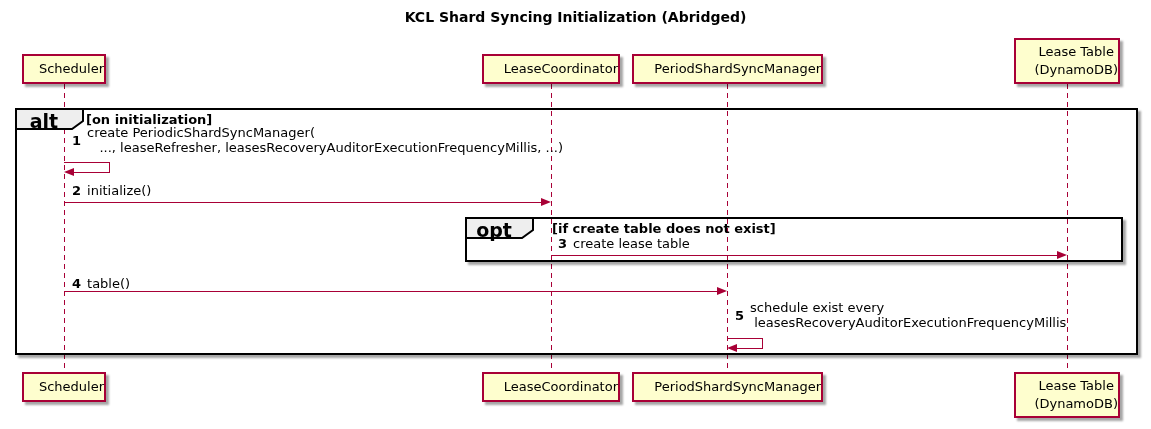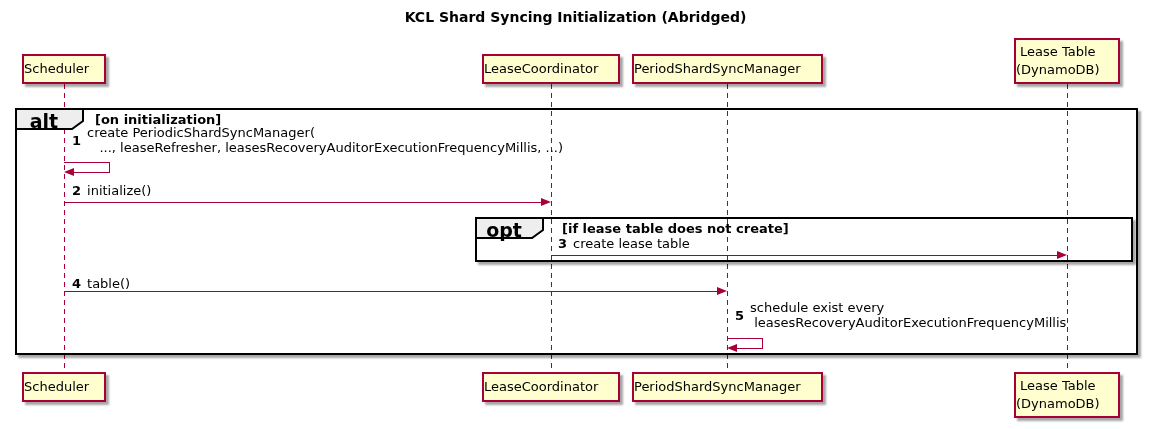--- a/index.html
+++ b/index.html
@@ -14,7 +14,7 @@
 
   .pbox { position:absolute; background:#FEFECE; border:2px solid #A80036;
           box-shadow:3px 3px 2px rgba(0,0,0,0.35);
-          display:flex; align-items:center; justify-content:flex-start;
+          display:flex; align-items:center; justify-content:flex-end;
           text-align:center; font-size:13px; white-space:pre-line; line-height:1.35; }
 
   .frame { position:absolute; border:2px solid #000000;

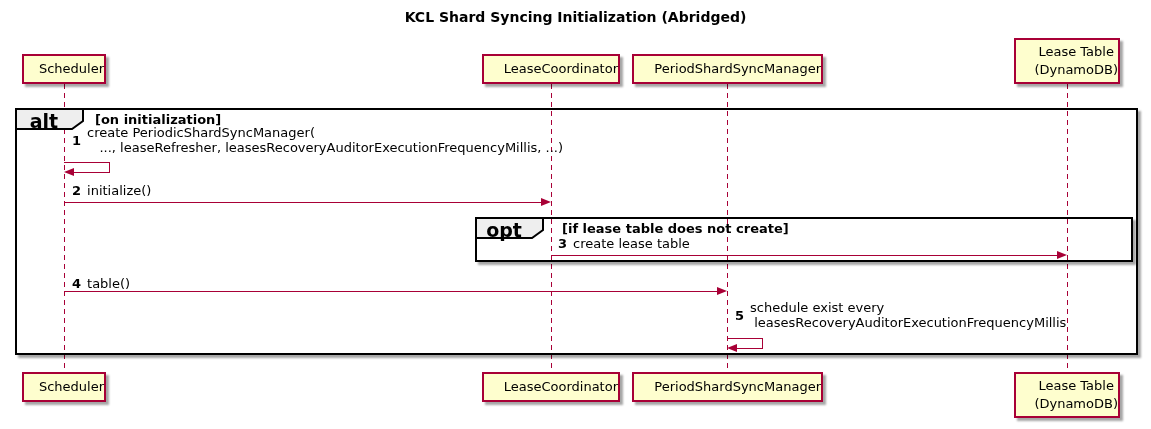--- a/index.html
+++ b/index.html
@@ -63,7 +63,7 @@
         </svg>
       <span class="op">alt</span>
     </div>
-    <span class="guard" style="left:78px;top:2px">[on initialization]</span>
+    <span class="guard" style="left:69px;top:2px">[on initialization]</span>
   </div>
 
   <div class="frame" style="left:475px;top:217px;width:658px;height:45px">

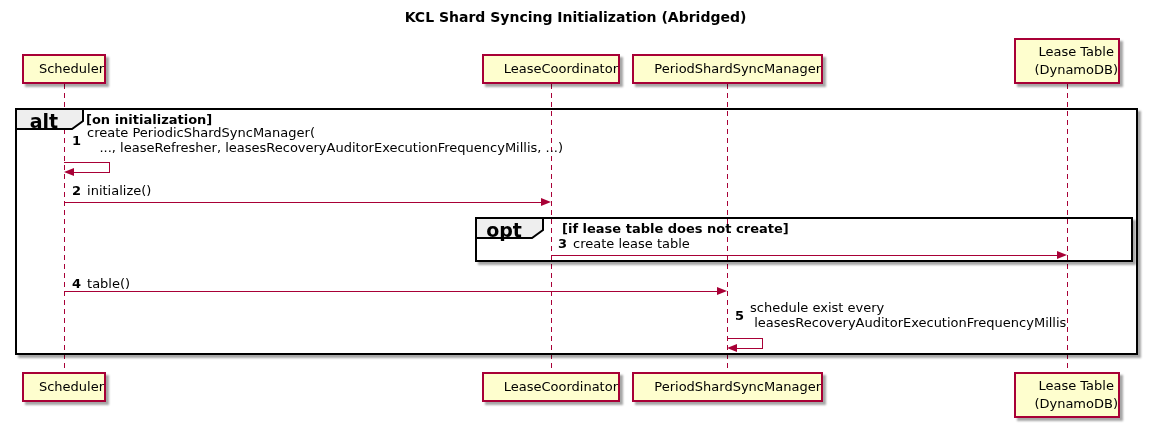--- a/index.html
+++ b/index.html
@@ -66,7 +66,7 @@
     <span class="guard" style="left:69px;top:2px">[on initialization]</span>
   </div>
 
-  <div class="frame" style="left:475px;top:217px;width:658px;height:45px">
+  <div class="frame" style="left:465px;top:217px;width:658px;height:45px">
     <div class="frame-tab">
       <svg width="68" height="22">
           <polygon points="0,0 67,0 67,12 56,20 0,20" fill="#EEEEEE" stroke="#000000" stroke-width="2"></polygon>

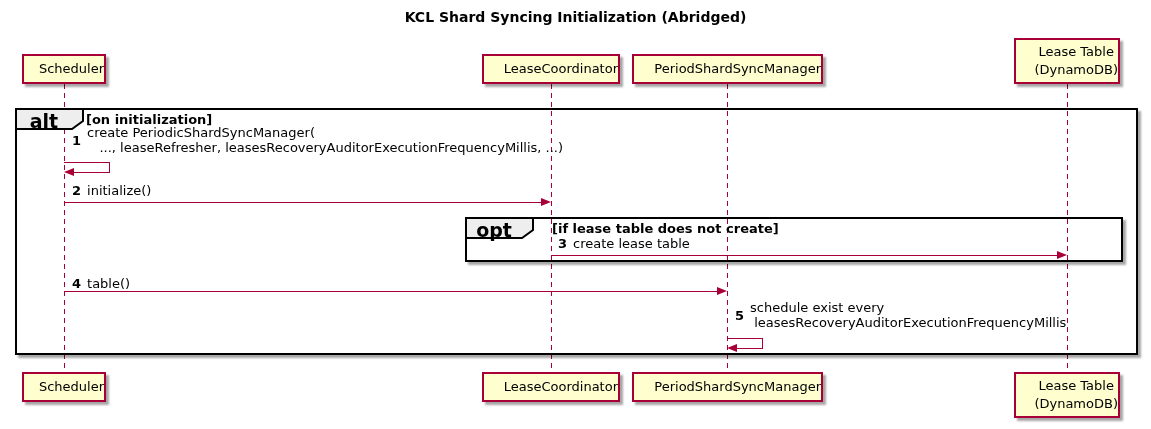--- a/index.html
+++ b/index.html
@@ -73,7 +73,7 @@
         </svg>
       <span class="op">opt</span>
     </div>
-    <span class="guard" style="left:85px;top:2px">[if lease table does not create]</span>
+    <span class="guard" style="left:85px;top:2px">[if create table does not exist]</span>
   </div>
 
   <div class="msg" style="left:72px;top:125px">

